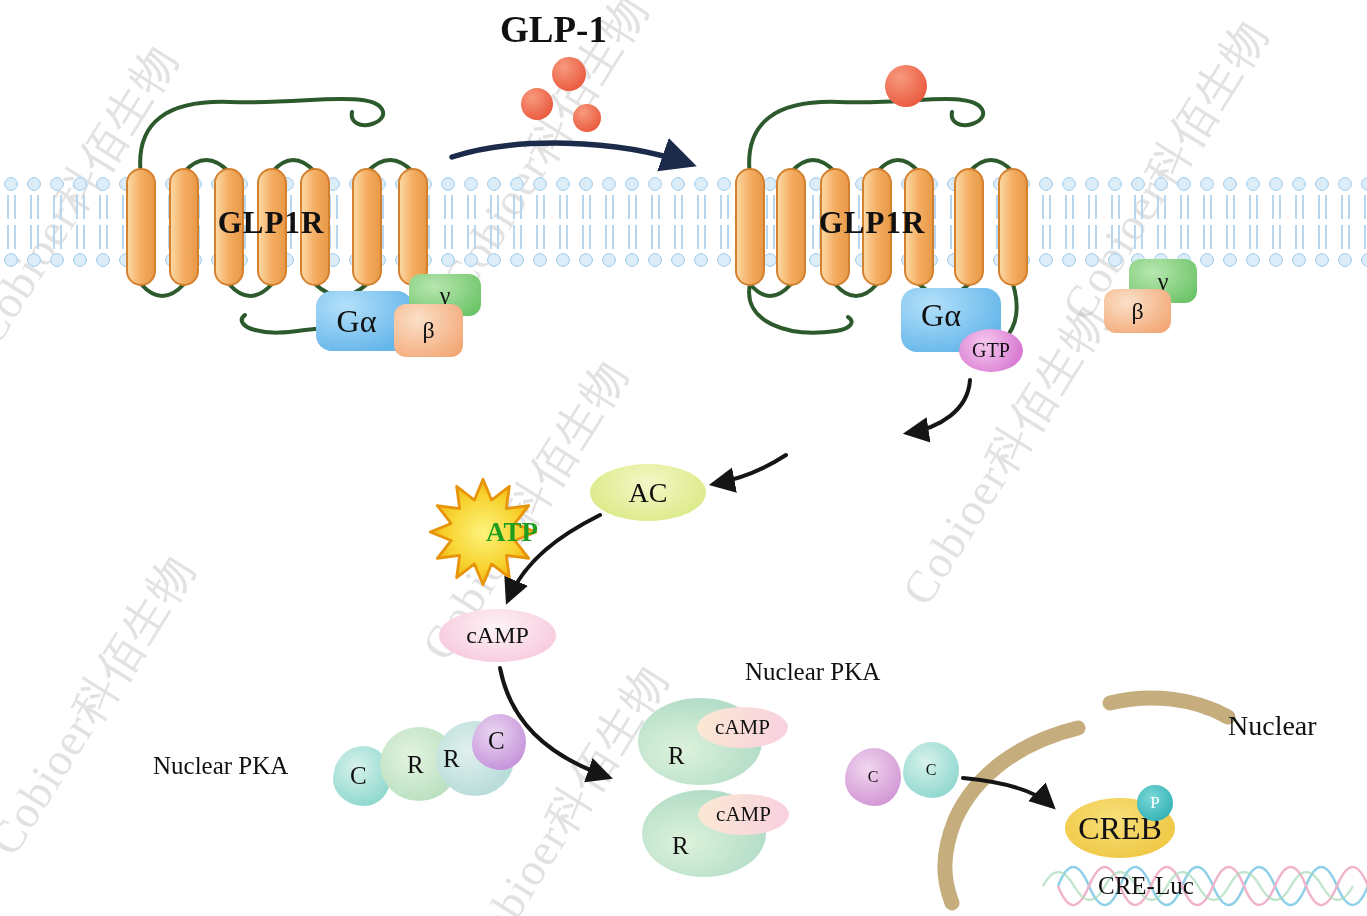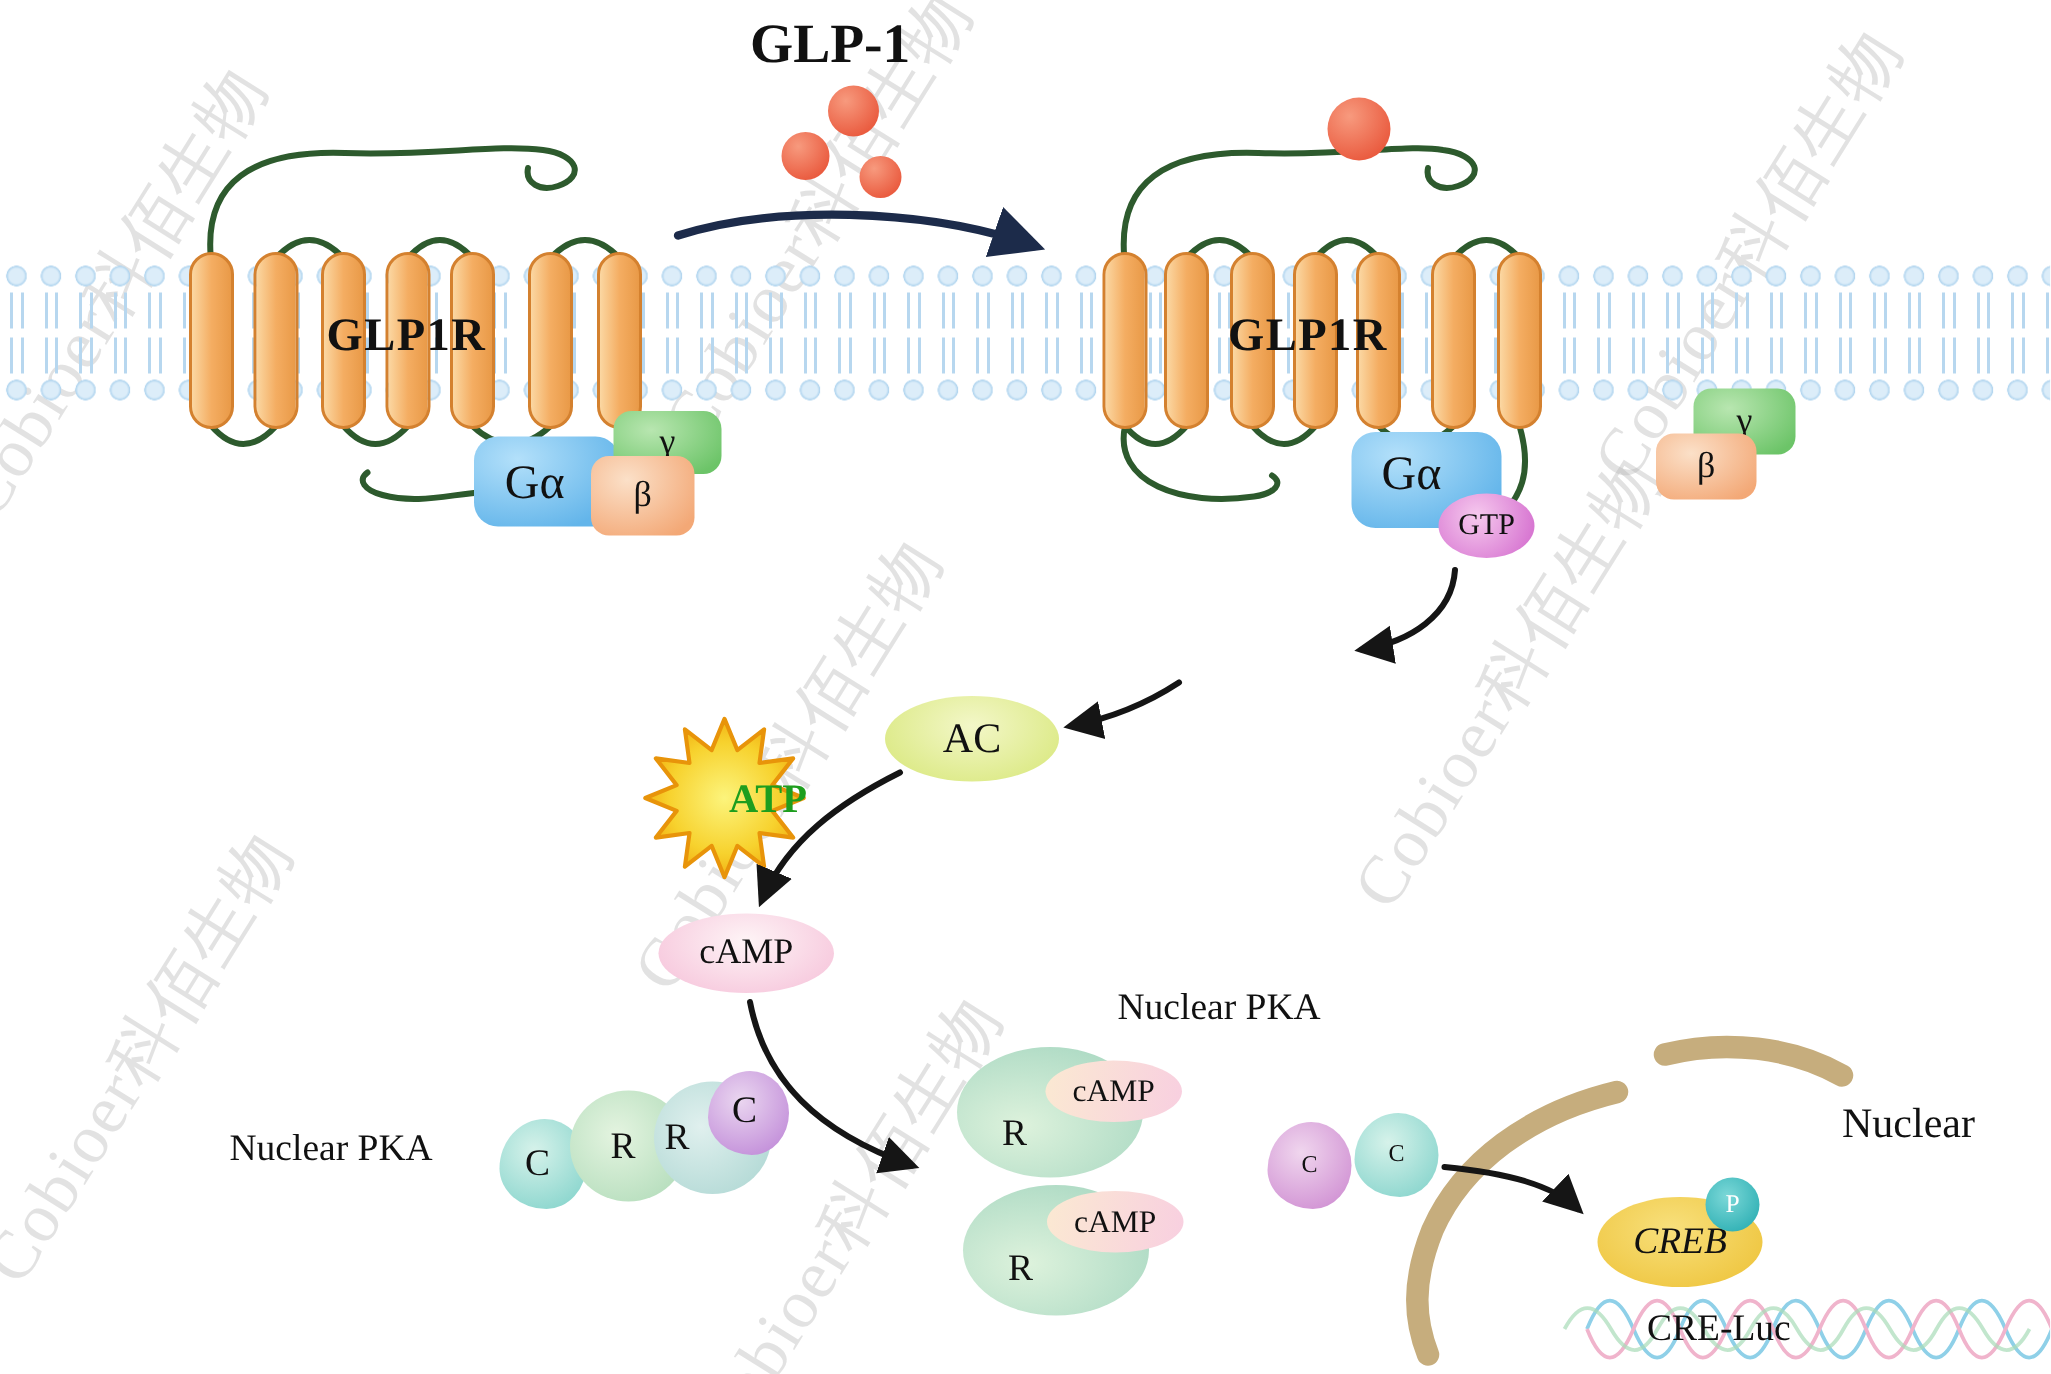--- a/index.html
+++ b/index.html
@@ -220,7 +220,7 @@
       <span>C</span>
     </div>
 
-  <div class="lbl" style="left:1228px; top:710px; font-size:28px;margin-top:24px;">Nuclear</div>
+  <div class="lbl" style="left:1228px; top:710px; font-size:28px;">Nuclear</div>
   <div class="shape ellipse creb" style="left:1065px; top:798px; width:110px; height:60px;">
       <span>CREB</span>
     </div>

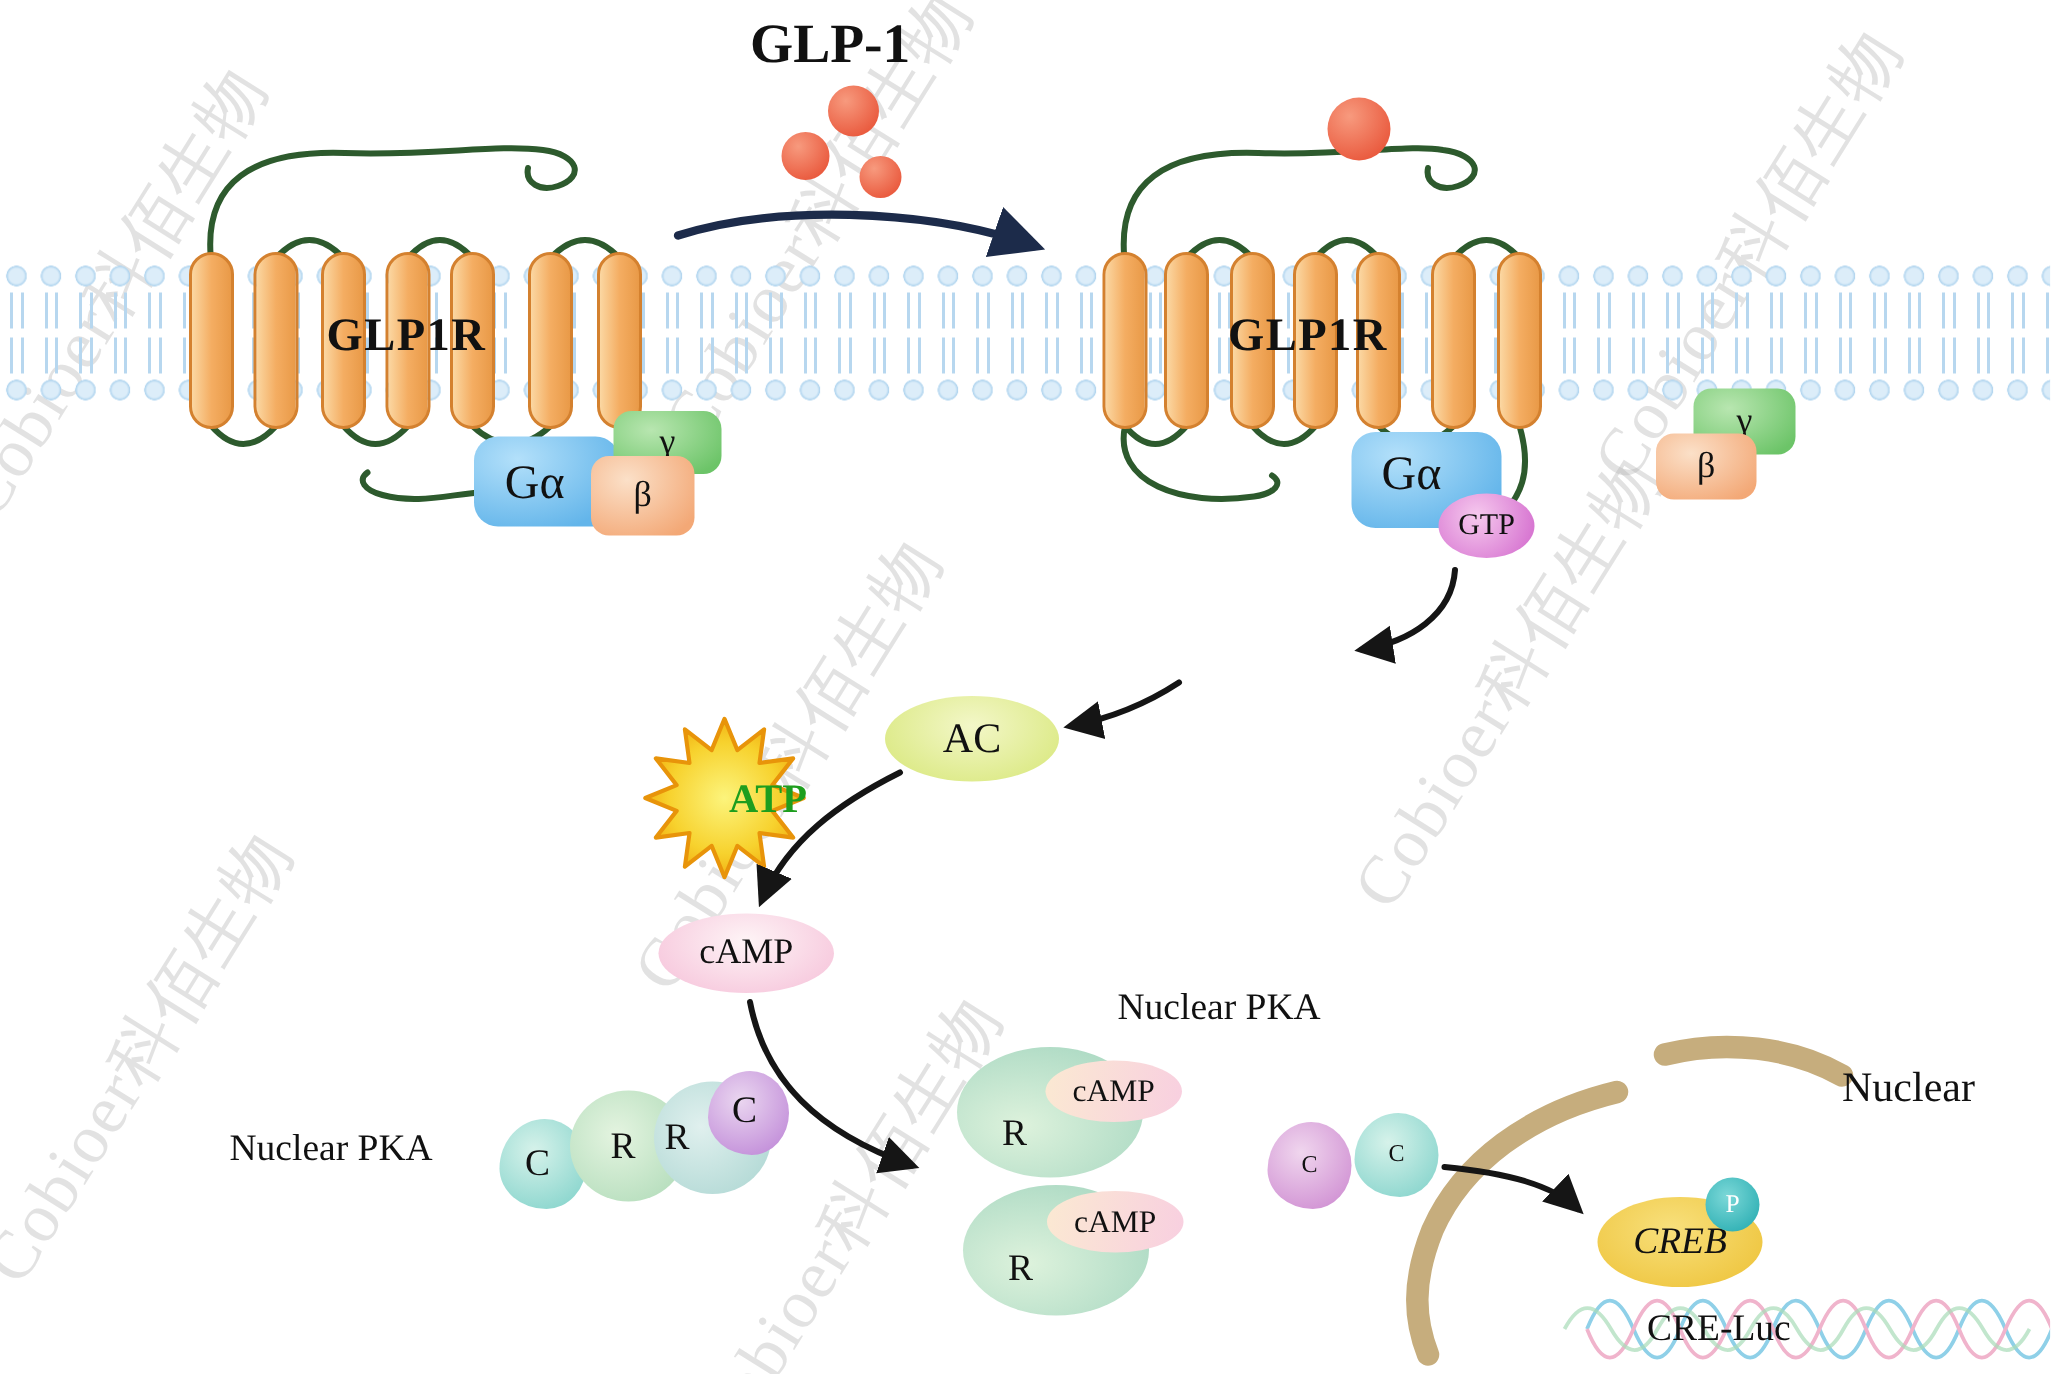--- a/index.html
+++ b/index.html
@@ -59,7 +59,7 @@
   .c-teal   { background:radial-gradient(circle at 40% 35%, #d6f2ea, #86d4cc 88%); }
   .c-purple { background:radial-gradient(circle at 40% 35%, #ead6f0, #c08ad8 88%); }
   .c-pink   { background:radial-gradient(circle at 40% 35%, #f0d6ee, #cf8ed2 88%); }
-  .creb   { background:radial-gradient(ellipse at 45% 35%, #f8e07c, var(--creb,#eec43c) 88%); font-size:25px;font-style:italic; }
+  .creb   { background:radial-gradient(ellipse at 45% 35%, #f8e07c, var(--creb,#eec43c) 88%); font-size:32px; }
   .pcirc  { background:radial-gradient(circle at 40% 35%, #7cd8d8, var(--p,#2fb0b4) 82%); color:#fff; font-size:17px; z-index:5; }
 
   .atp { position:absolute; width:110px; height:110px; z-index:4; display:flex;

